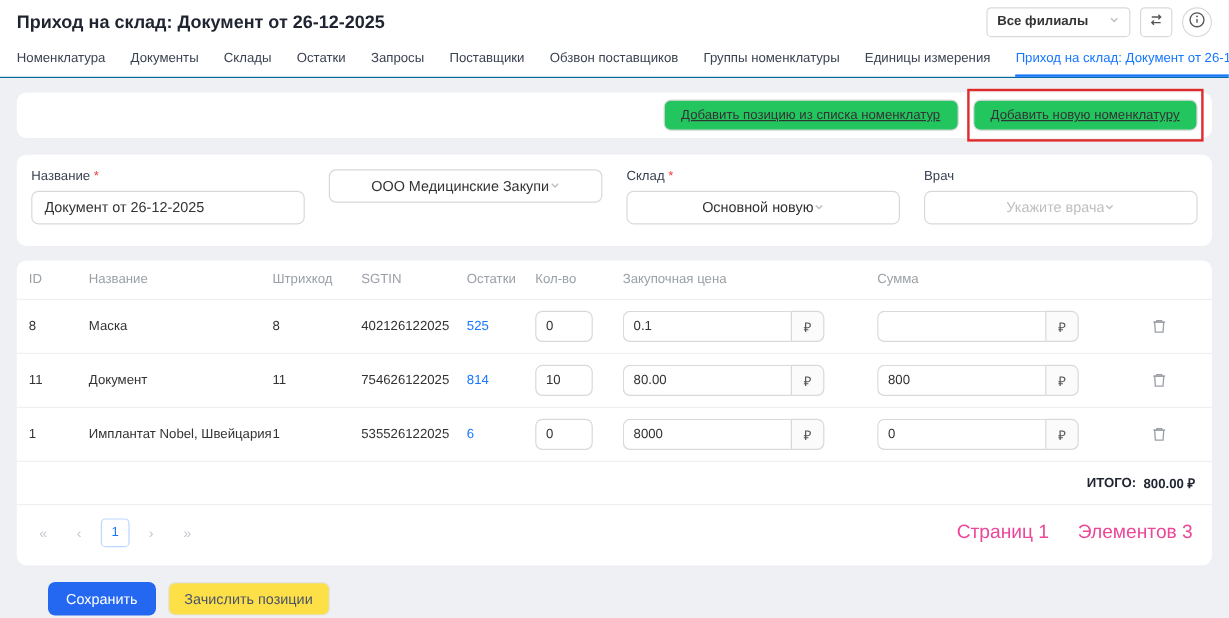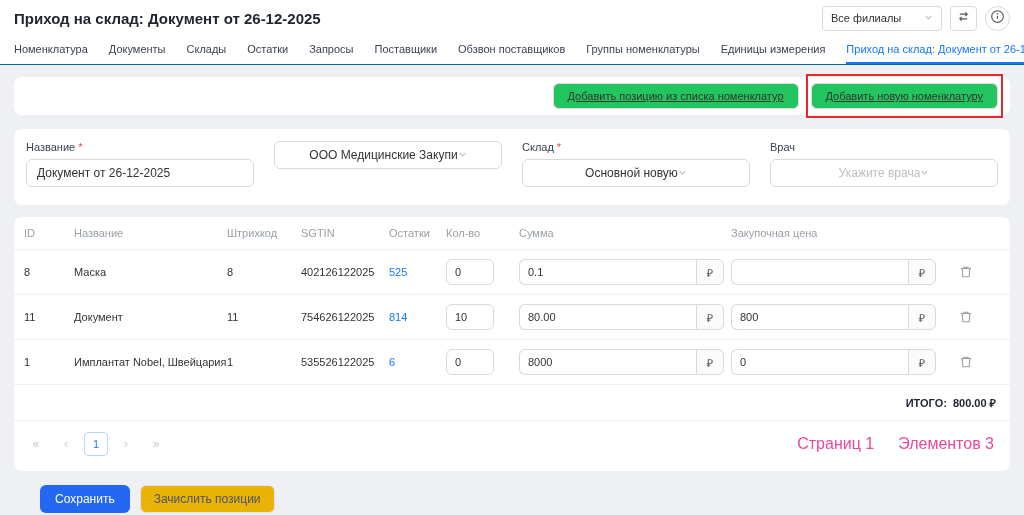--- a/index.html
+++ b/index.html
@@ -17,7 +17,7 @@
     padding:0 14px;
   }
   .page-title { font-size:15px; font-weight:bold; color:#1f2430; }
-  .topbar-right { display:flex; align-items:center; gap:8px; }
+  .topbar-right { display:flex; align-items:center; gap:8px;font-weight:bold; }
   .branch-select {
     width:120px; height:25px; border:1px solid #d9d9d9; border-radius:4px;
     background:#fff; display:flex; align-items:center; justify-content:space-between;

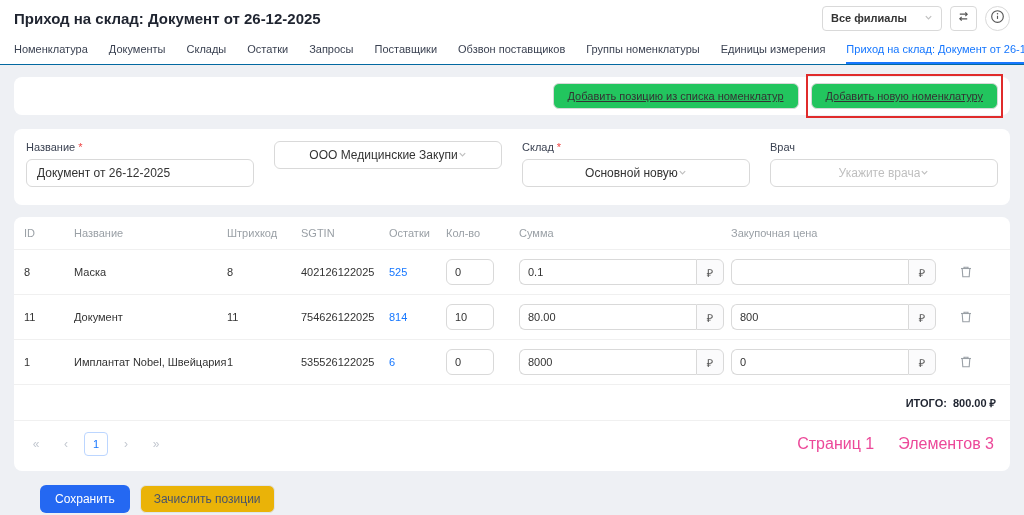--- a/index.html
+++ b/index.html
@@ -241,8 +241,8 @@
     <div>SGTIN</div>
     <div>Остатки</div>
     <div>Кол-во</div>
+    <div>Закупочная цена</div>
     <div>Сумма</div>
-    <div>Закупочная цена</div>
     <div></div>
   </div>
 

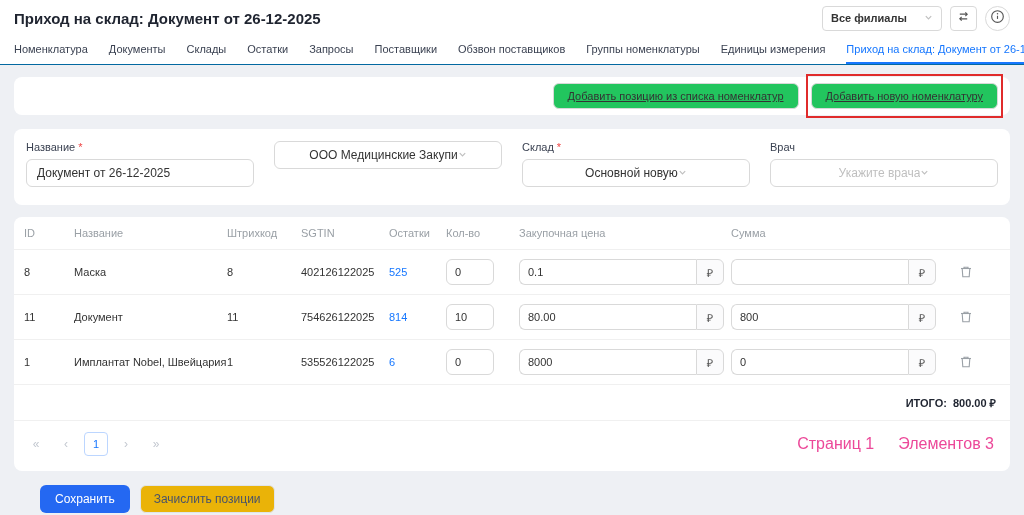--- a/index.html
+++ b/index.html
@@ -89,7 +89,7 @@
     width:48px; height:26px; border:1px solid #d9d9d9; border-radius:6px;
     padding:0 8px; font-size:11px; font-family:inherit; color:#333;
   }
-  .igroup { display:flex; width:205px; height:26px; }
+  .igroup { display:flex; width:168px; height:26px; }
   .igroup input {
     flex:1; min-width:0; border:1px solid #d9d9d9; border-right:none;
     border-radius:6px 0 0 6px; padding:0 8px; font-size:11px; font-family:inherit; color:#333;

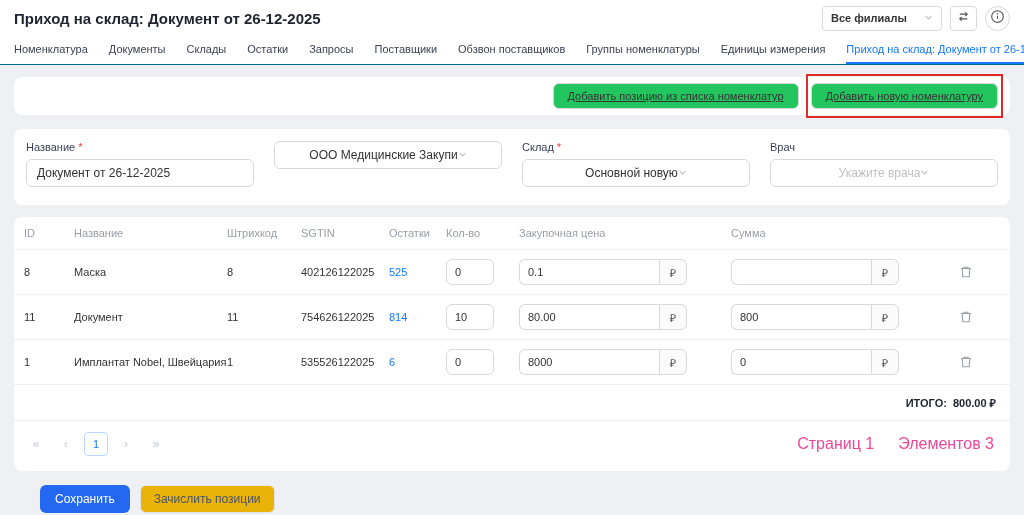--- a/index.html
+++ b/index.html
@@ -128,7 +128,7 @@
     border:none; border-radius:6px; padding:7px 15px; cursor:pointer;
   }
   .btn-secondary {
-    font-family:inherit; font-size:12px; color:#49536a; background:#eab308;
+    font-family:inherit; font-size:12px; color:#49536a; background:#fde047;
     border:1px solid #e0e4ea; border-radius:6px; padding:6px 13px; cursor:pointer;
   }
 </style>

